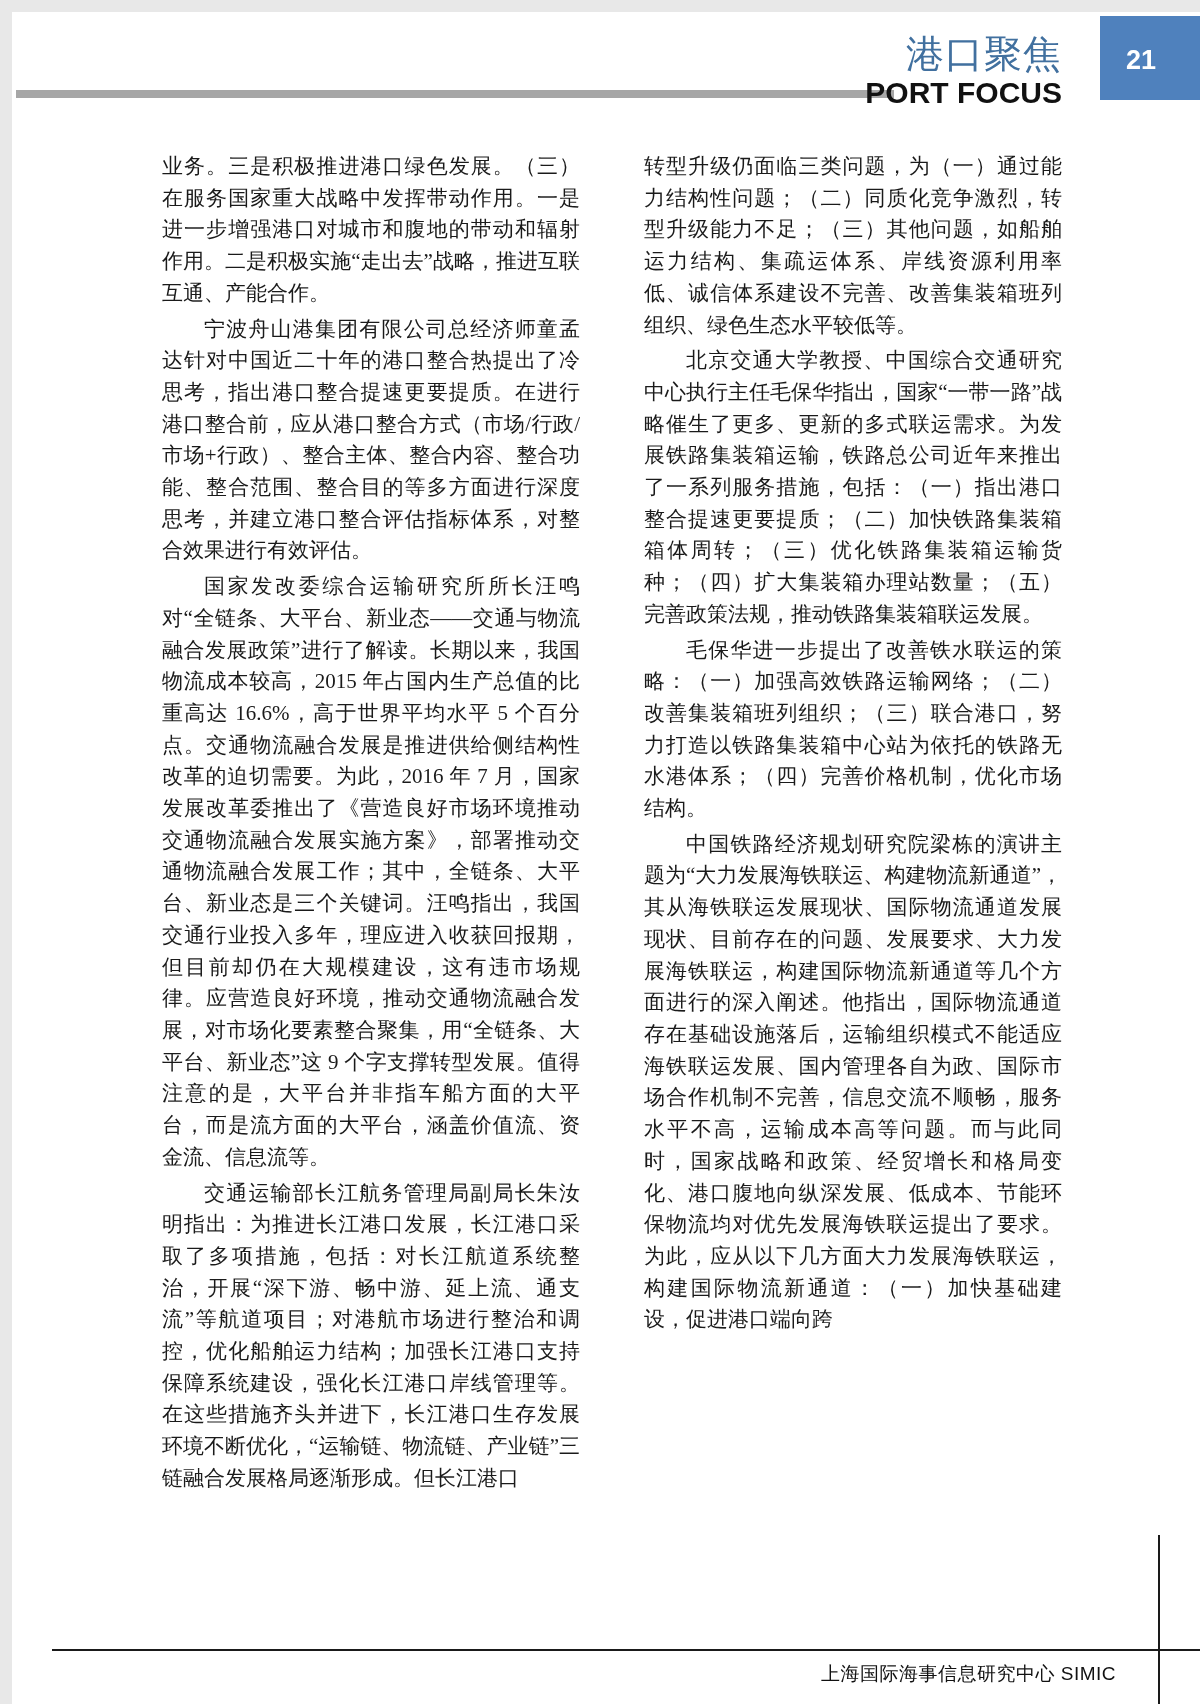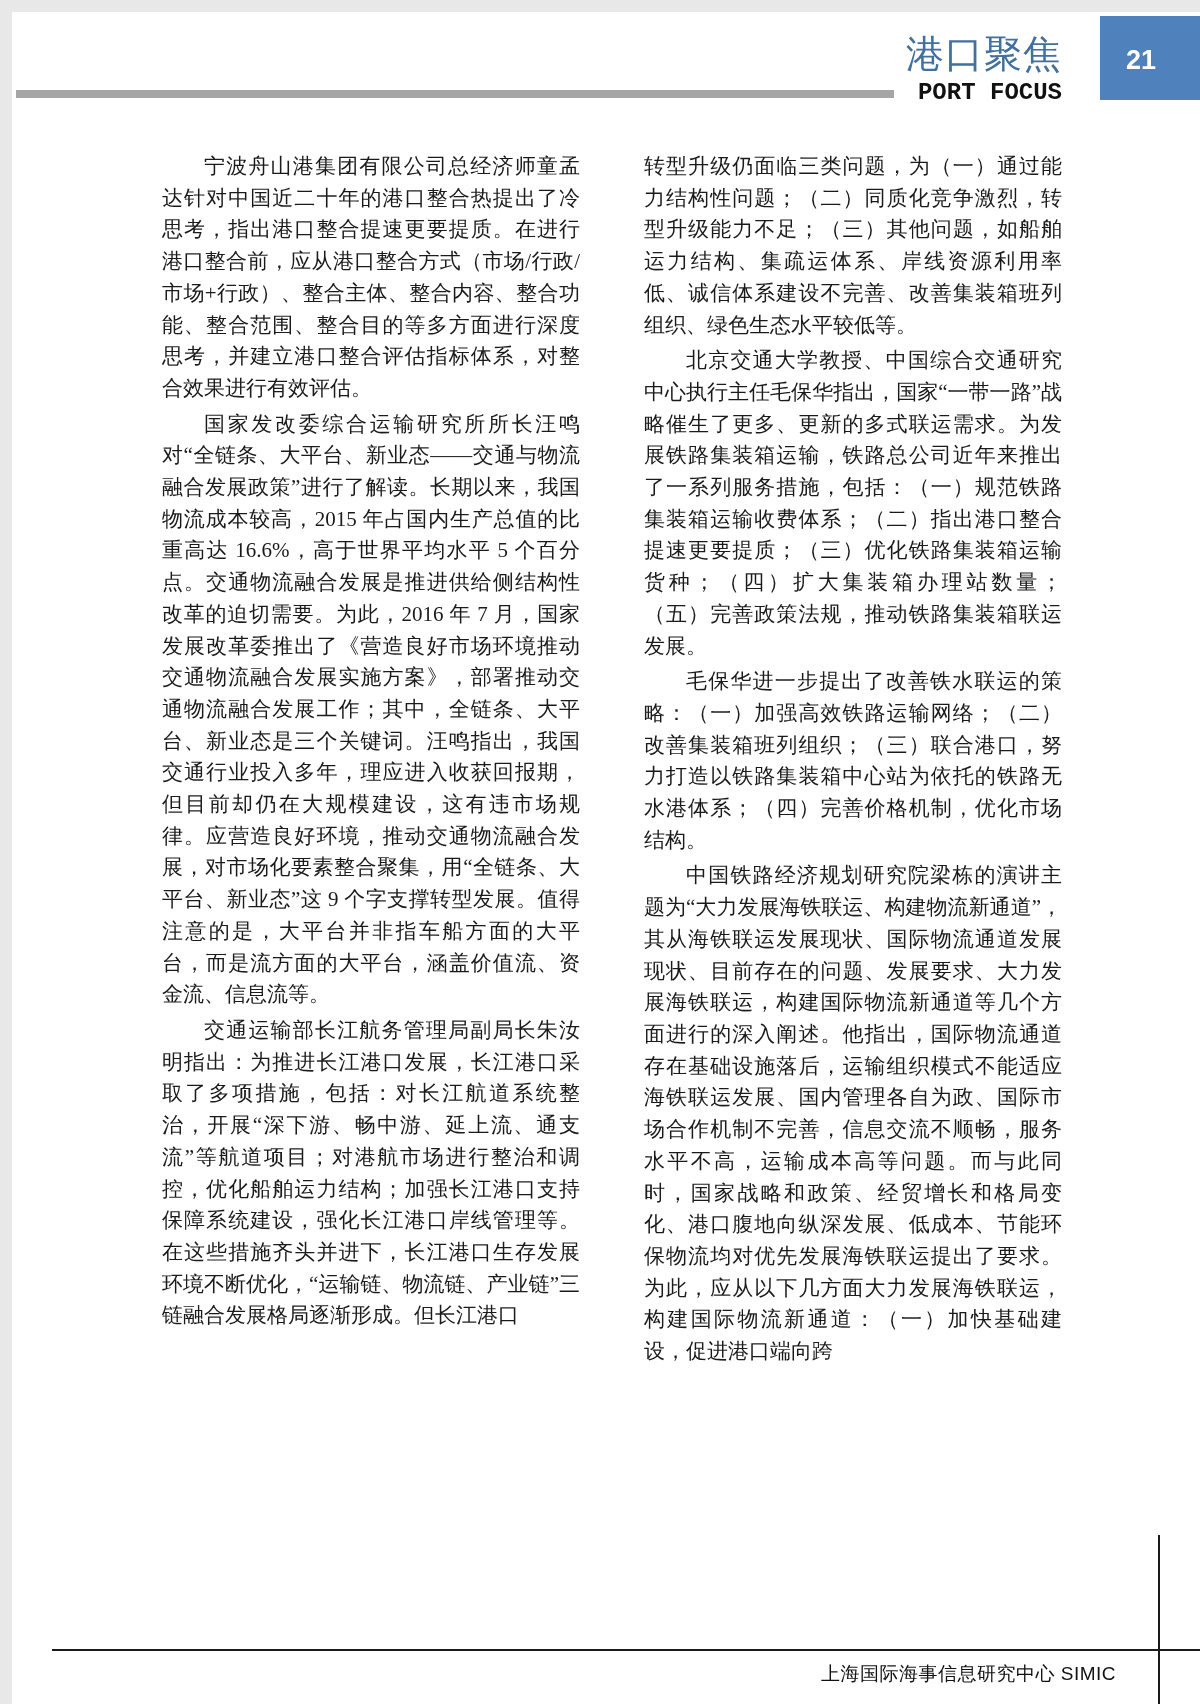--- a/index.html
+++ b/index.html
@@ -37,8 +37,8 @@
     font-weight: 500;
   }
   .title-en {
-    font-family: Liberation Mono, monospace;
-    font-size: 24px;
+    font-family: Liberation Sans, sans-serif;
+    font-size: 30px;
     line-height: 26px;
     font-weight: bold;
     color: #111111;

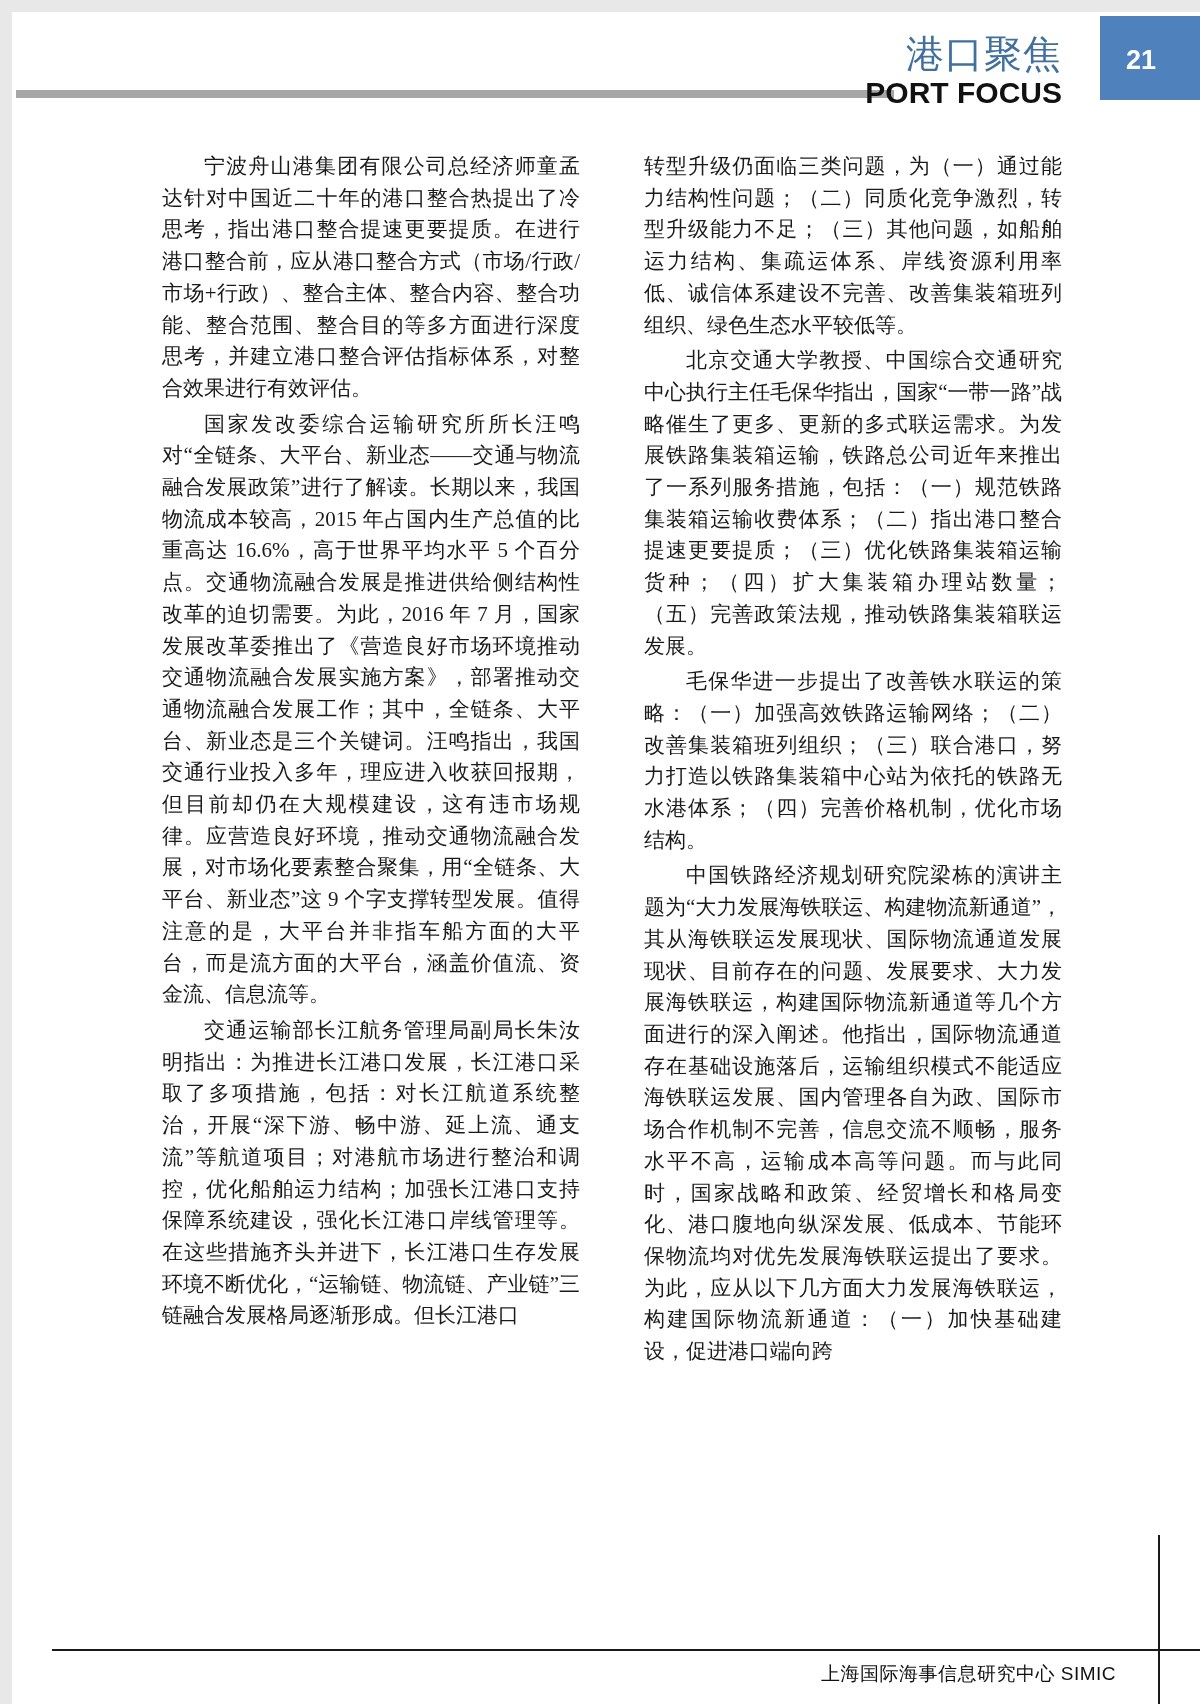--- a/index.html
+++ b/index.html
@@ -123,6 +123,7 @@
 
   <main class="article">
     <section class="column column-left">
+      <p class="para no-indent">业务。三是积极推进港口绿色发展。（三）在服务国家重大战略中发挥带动作用。一是进一步增强港口对城市和腹地的带动和辐射作用。二是积极实施“走出去”战略，推进互联互通、产能合作。</p>
       <p class="para">宁波舟山港集团有限公司总经济师童孟达针对中国近二十年的港口整合热提出了冷思考，指出港口整合提速更要提质。在进行港口整合前，应从港口整合方式（市场/行政/市场+行政）、整合主体、整合内容、整合功能、整合范围、整合目的等多方面进行深度思考，并建立港口整合评估指标体系，对整合效果进行有效评估。</p>
       <p class="para">国家发改委综合运输研究所所长汪鸣对“全链条、大平台、新业态——交通与物流融合发展政策”进行了解读。长期以来，我国物流成本较高，2015 年占国内生产总值的比重高达 16.6%，高于世界平均水平 5 个百分点。交通物流融合发展是推进供给侧结构性改革的迫切需要。为此，2016 年 7 月，国家发展改革委推出了《营造良好市场环境推动交通物流融合发展实施方案》，部署推动交通物流融合发展工作；其中，全链条、大平台、新业态是三个关键词。汪鸣指出，我国交通行业投入多年，理应进入收获回报期，但目前却仍在大规模建设，这有违市场规律。应营造良好环境，推动交通物流融合发展，对市场化要素整合聚集，用“全链条、大平台、新业态”这 9 个字支撑转型发展。值得注意的是，大平台并非指车船方面的大平台，而是流方面的大平台，涵盖价值流、资金流、信息流等。</p>
       <p class="para">交通运输部长江航务管理局副局长朱汝明指出：为推进长江港口发展，长江港口采取了多项措施，包括：对长江航道系统整治，开展“深下游、畅中游、延上流、通支流”等航道项目；对港航市场进行整治和调控，优化船舶运力结构；加强长江港口支持保障系统建设，强化长江港口岸线管理等。在这些措施齐头并进下，长江港口生存发展环境不断优化，“运输链、物流链、产业链”三链融合发展格局逐渐形成。但长江港口</p>

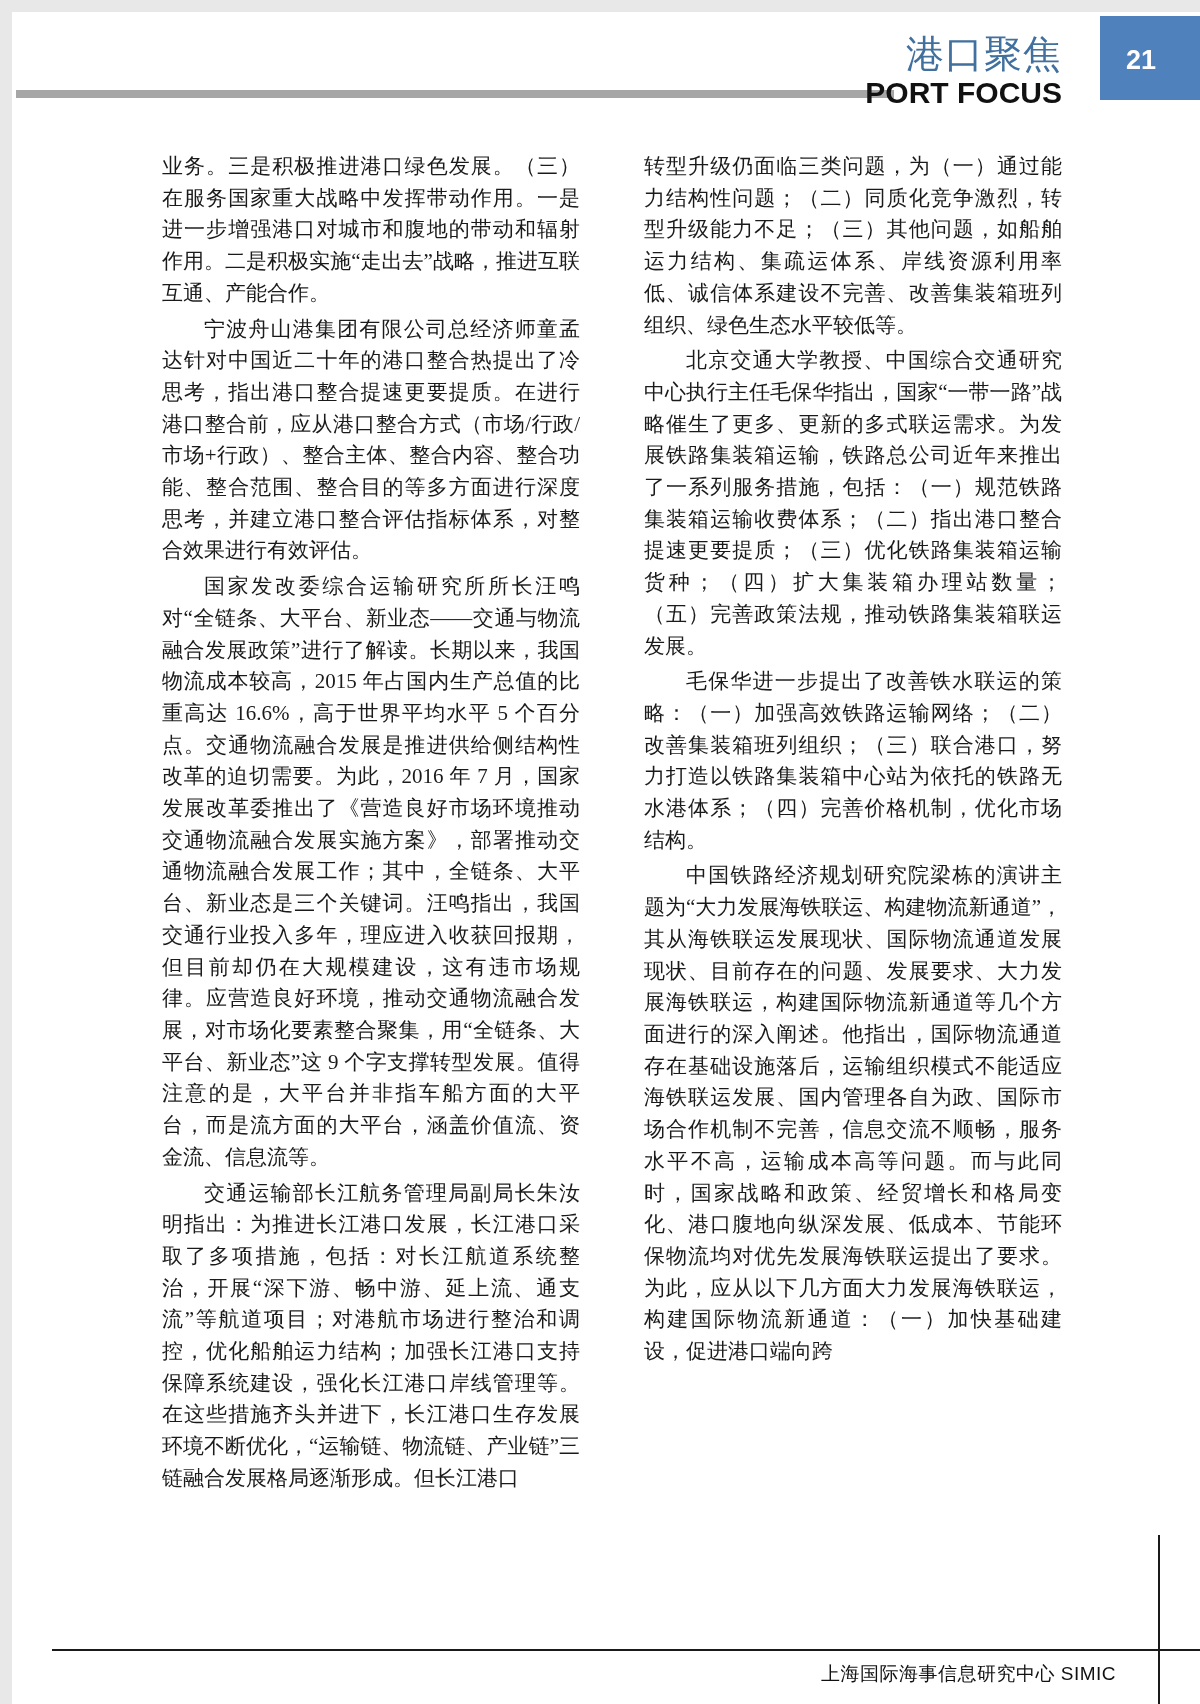--- a/index.html
+++ b/index.html
@@ -130,7 +130,7 @@
     </section>
     <section class="column column-right">
       <p class="para no-indent">转型升级仍面临三类问题，为（一）通过能力结构性问题；（二）同质化竞争激烈，转型升级能力不足；（三）其他问题，如船舶运力结构、集疏运体系、岸线资源利用率低、诚信体系建设不完善、改善集装箱班列组织、绿色生态水平较低等。</p>
-      <p class="para">北京交通大学教授、中国综合交通研究中心执行主任毛保华指出，国家“一带一路”战略催生了更多、更新的多式联运需求。为发展铁路集装箱运输，铁路总公司近年来推出了一系列服务措施，包括：（一）规范铁路集装箱运输收费体系；（二）指出港口整合提速更要提质；（三）优化铁路集装箱运输货种；（四）扩大集装箱办理站数量；（五）完善政策法规，推动铁路集装箱联运发展。</p>
+      <p class="para">北京交通大学教授、中国综合交通研究中心执行主任毛保华指出，国家“一带一路”战略催生了更多、更新的多式联运需求。为发展铁路集装箱运输，铁路总公司近年来推出了一系列服务措施，包括：（一）指出港口整合提速更要提质；（二）加快铁路集装箱箱体周转；（三）优化铁路集装箱运输货种；（四）扩大集装箱办理站数量；（五）完善政策法规，推动铁路集装箱联运发展。</p>
       <p class="para">毛保华进一步提出了改善铁水联运的策略：（一）加强高效铁路运输网络；（二）改善集装箱班列组织；（三）联合港口，努力打造以铁路集装箱中心站为依托的铁路无水港体系；（四）完善价格机制，优化市场结构。</p>
       <p class="para">中国铁路经济规划研究院梁栋的演讲主题为“大力发展海铁联运、构建物流新通道”，其从海铁联运发展现状、国际物流通道发展现状、目前存在的问题、发展要求、大力发展海铁联运，构建国际物流新通道等几个方面进行的深入阐述。他指出，国际物流通道存在基础设施落后，运输组织模式不能适应海铁联运发展、国内管理各自为政、国际市场合作机制不完善，信息交流不顺畅，服务水平不高，运输成本高等问题。而与此同时，国家战略和政策、经贸增长和格局变化、港口腹地向纵深发展、低成本、节能环保物流均对优先发展海铁联运提出了要求。为此，应从以下几方面大力发展海铁联运，构建国际物流新通道：（一）加快基础建设，促进港口端向跨</p>
     </section>

